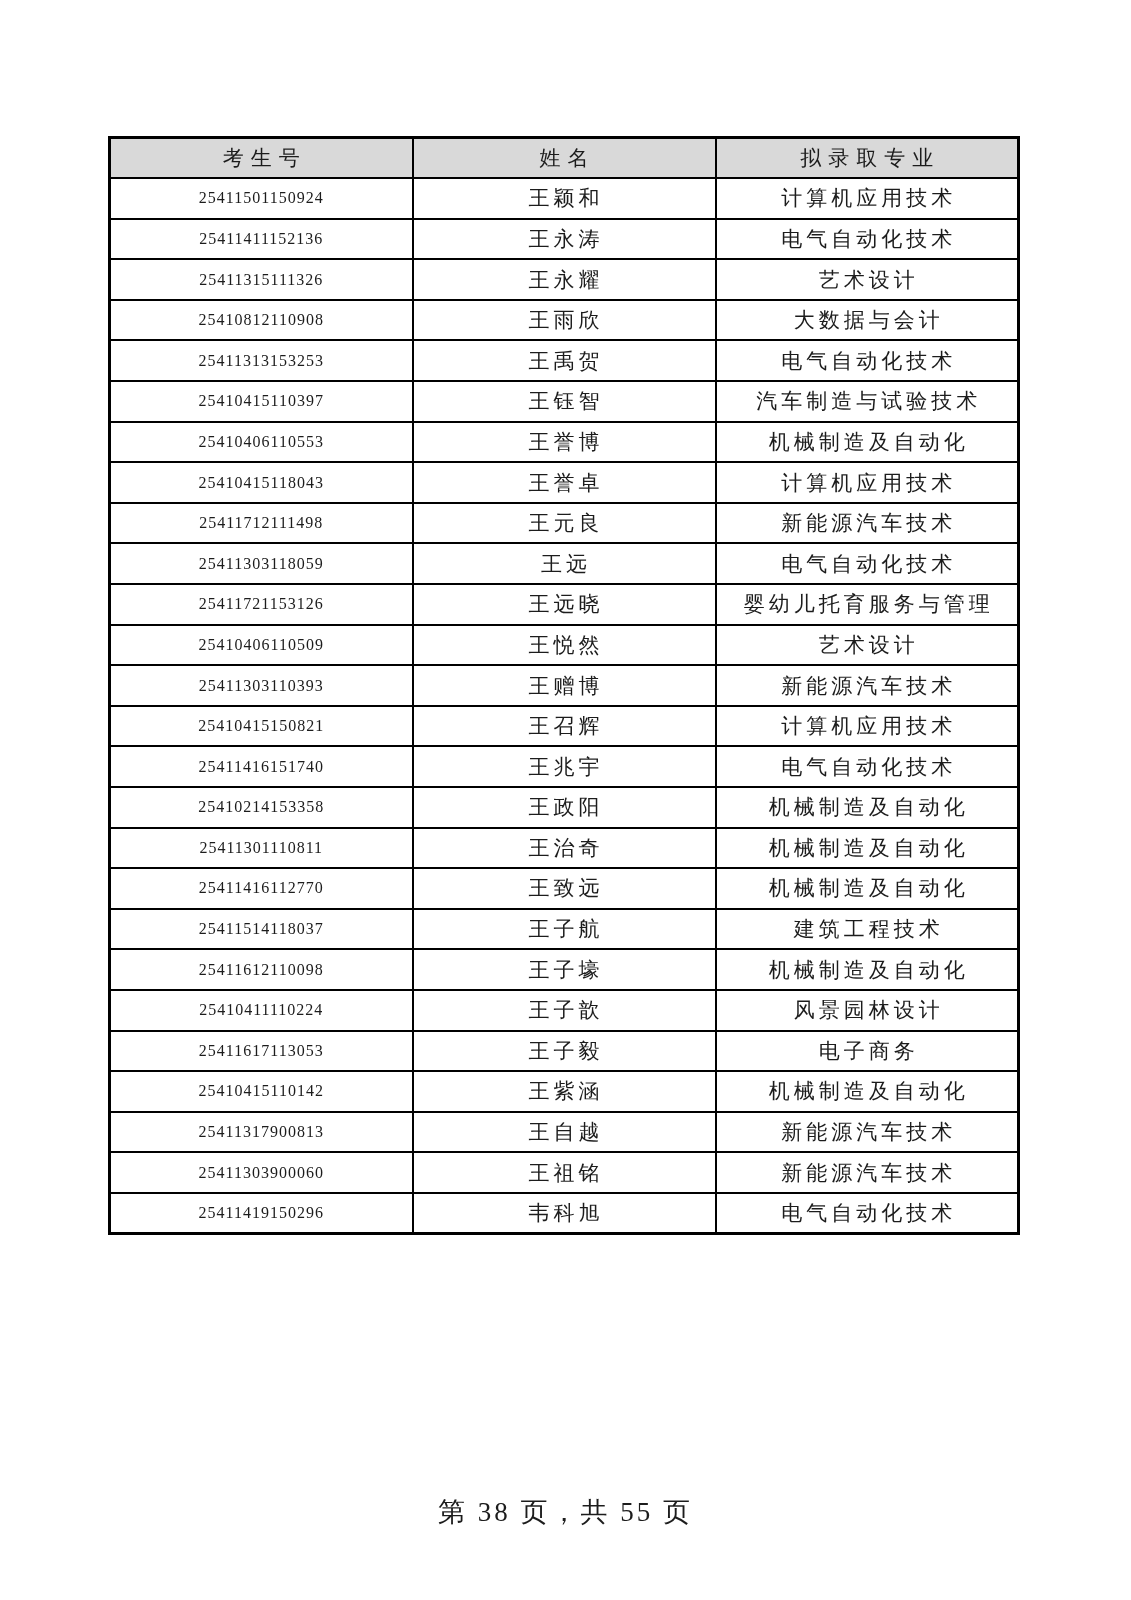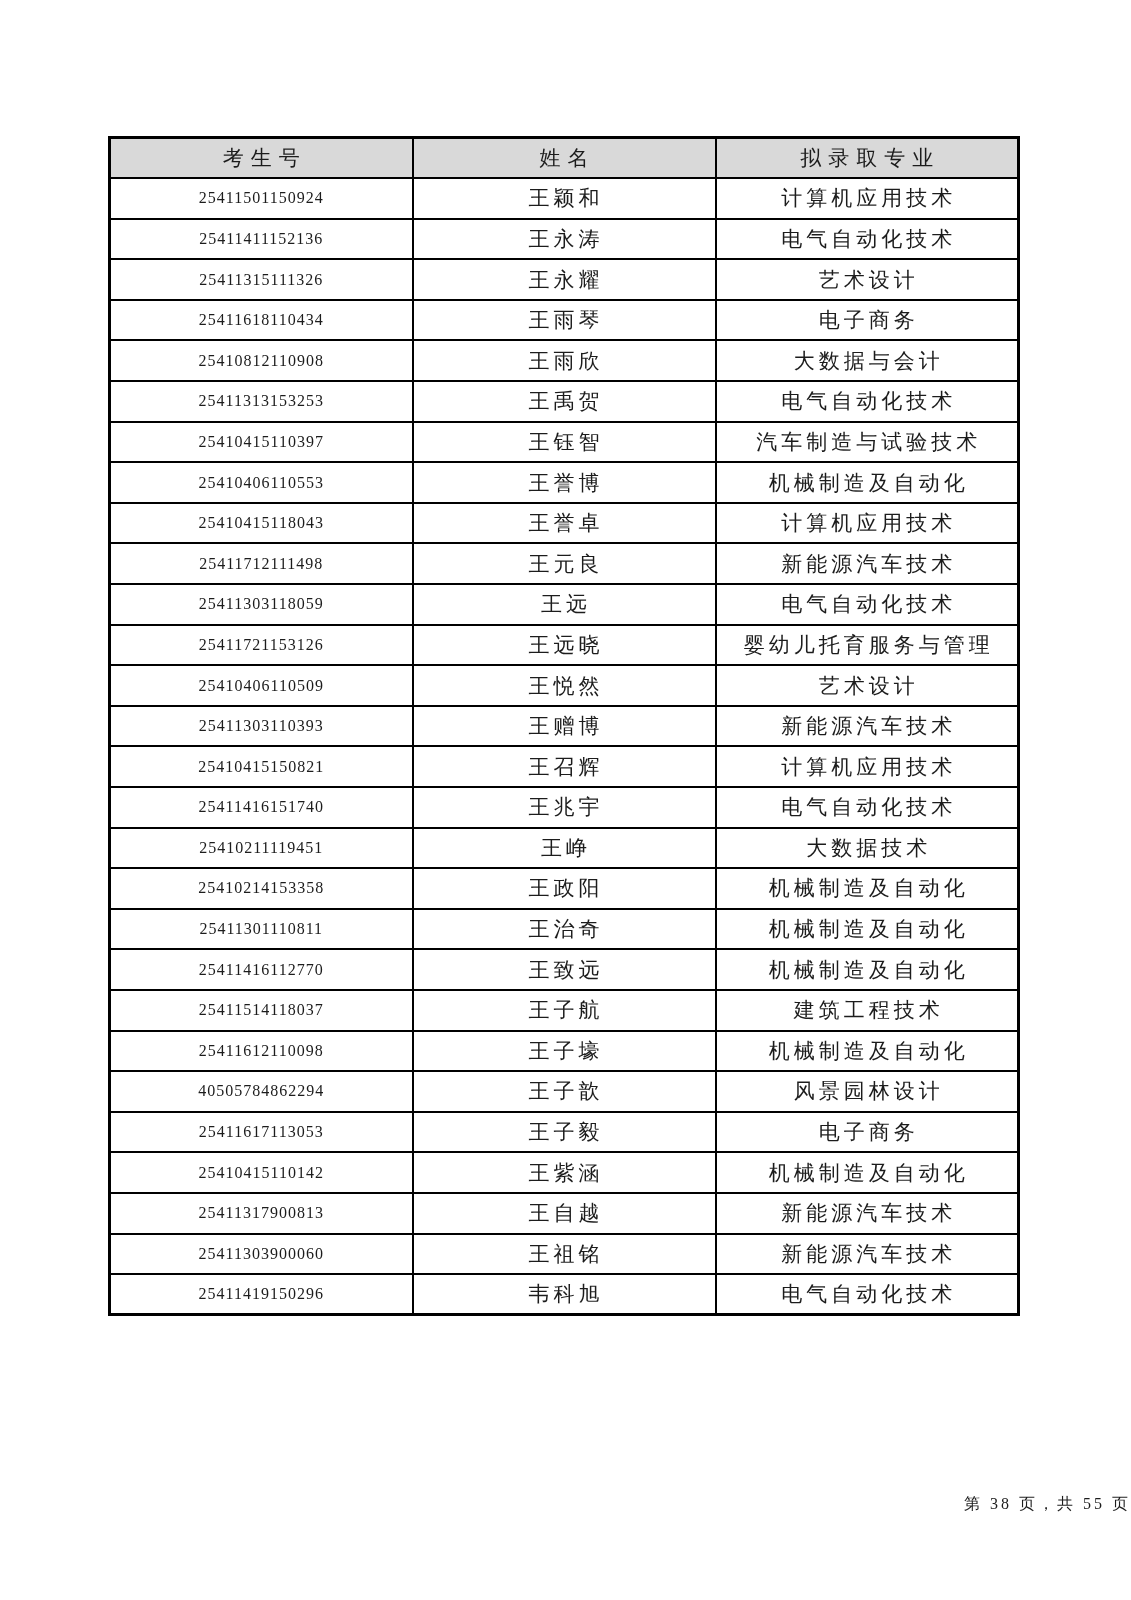--- a/index.html
+++ b/index.html
@@ -101,11 +101,6 @@
       <td class="cell-major">艺术设计</td>
     </tr>
         <tr>
-      <td class="cell-id">25411618110434</td>
-      <td class="cell-name">王雨琴</td>
-      <td class="cell-major">电子商务</td>
-    </tr>
-        <tr>
       <td class="cell-id">25410812110908</td>
       <td class="cell-name">王雨欣</td>
       <td class="cell-major">大数据与会计</td>

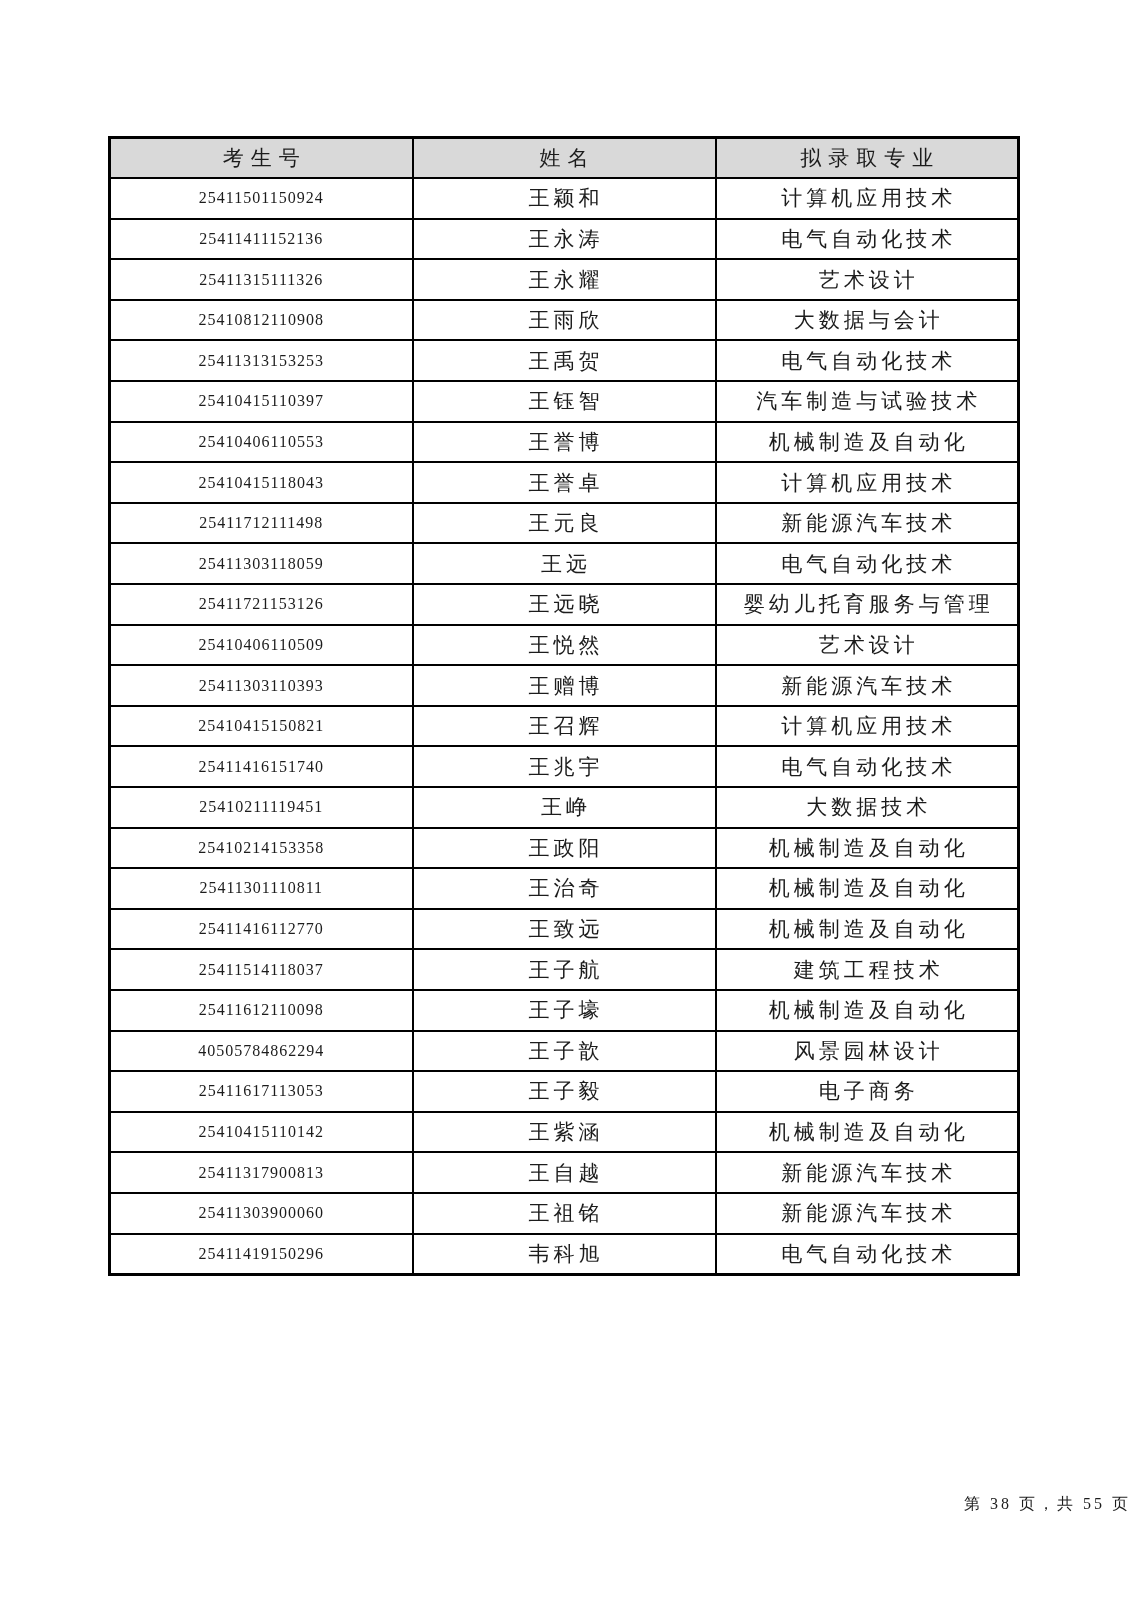--- a/index.html
+++ b/index.html
@@ -161,11 +161,6 @@
       <td class="cell-major">电气自动化技术</td>
     </tr>
         <tr>
-      <td class="cell-id">25410211119451</td>
-      <td class="cell-name">王峥</td>
-      <td class="cell-major">大数据技术</td>
-    </tr>
-        <tr>
       <td class="cell-id">25410214153358</td>
       <td class="cell-name">王政阳</td>
       <td class="cell-major">机械制造及自动化</td>

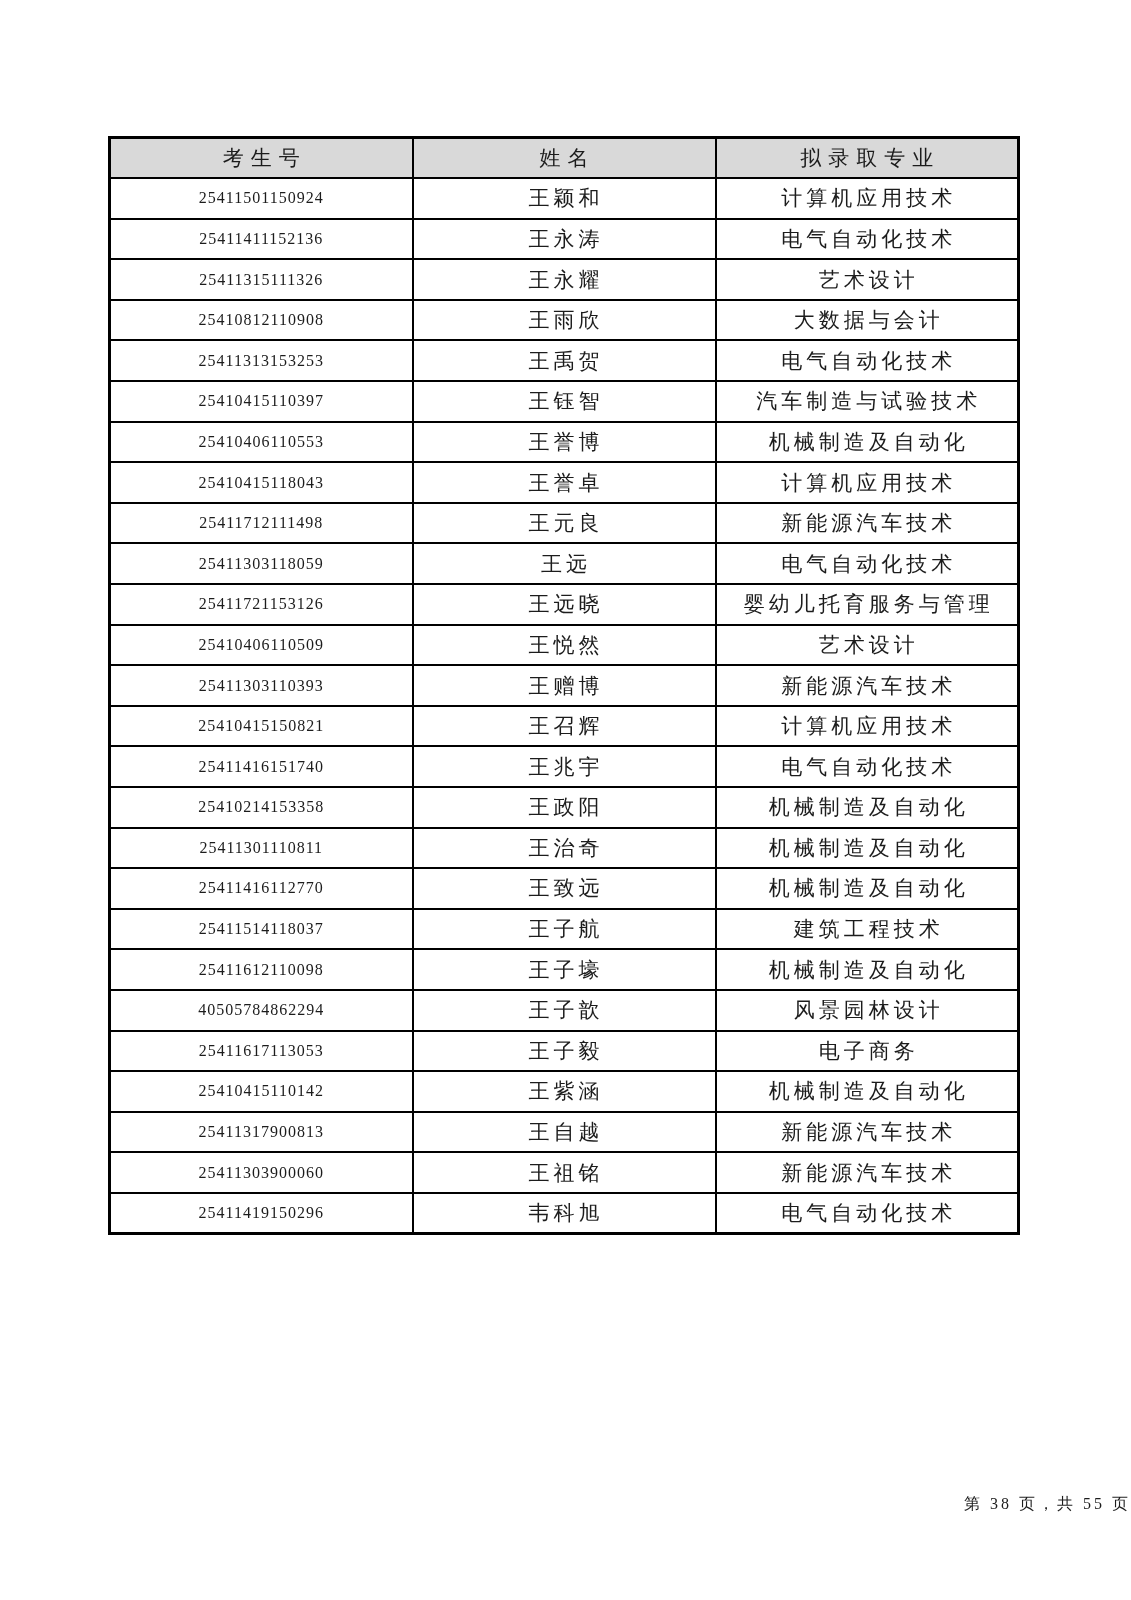--- a/index.html
+++ b/index.html
@@ -186,7 +186,7 @@
       <td class="cell-major">机械制造及自动化</td>
     </tr>
         <tr>
-      <td class="cell-id">40505784862294</td>
+      <td class="cell-id">25410411110224</td>
       <td class="cell-name">王子歆</td>
       <td class="cell-major">风景园林设计</td>
     </tr>

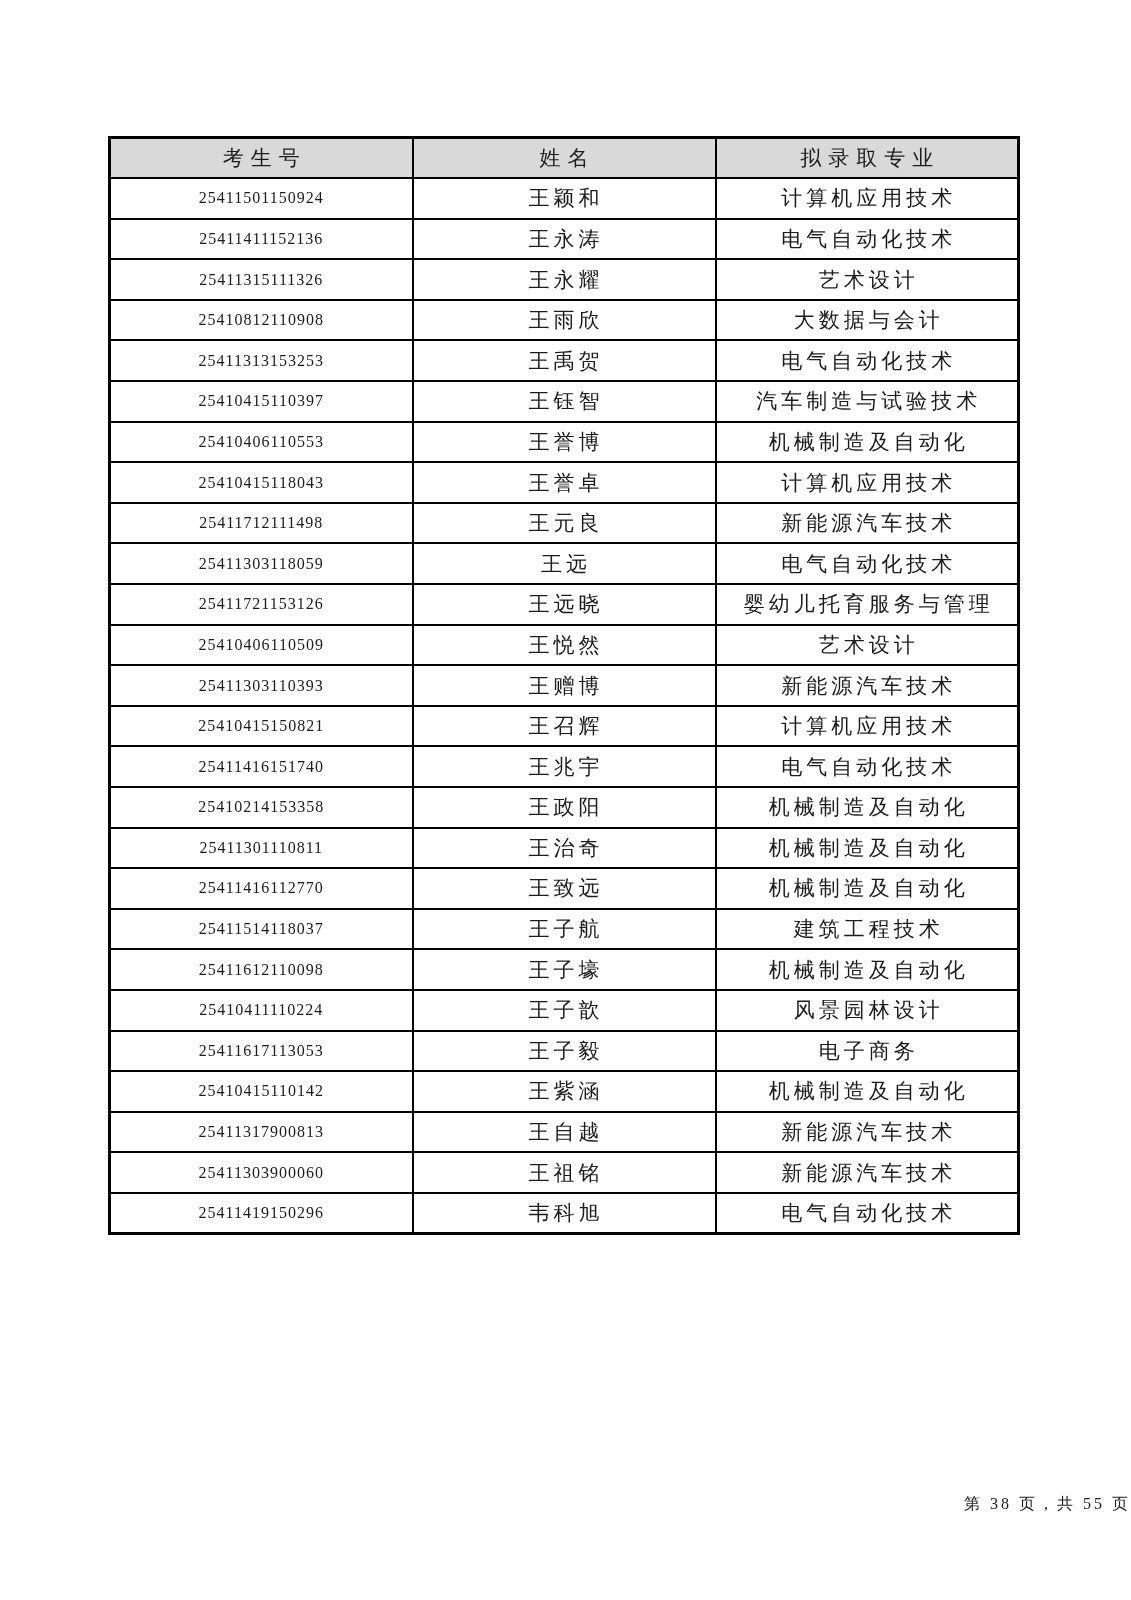--- a/index.html
+++ b/index.html
@@ -60,8 +60,8 @@
     left: 0;
     top: 1494px;
     width: 100%;
-    text-align: right;
-    font-size: 16px;
+    text-align: center;
+    font-size: 27px;
     letter-spacing: 3px;
     color: #1c1c1c;
   }

